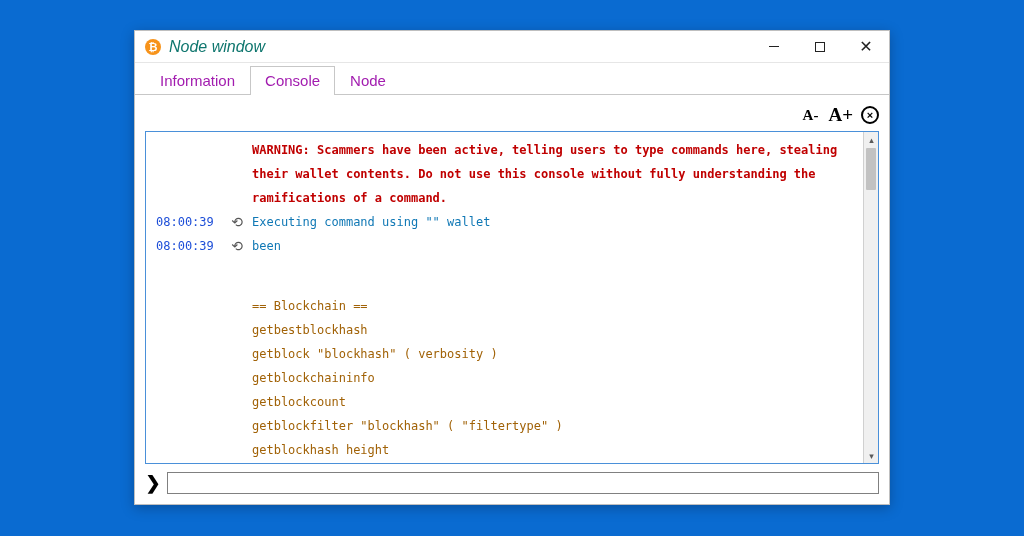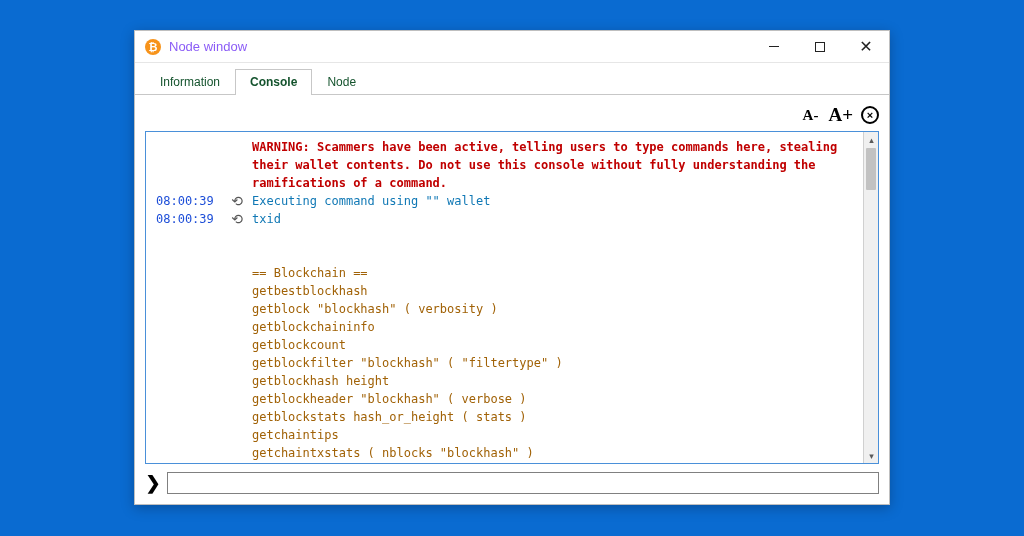--- a/index.html
+++ b/index.html
@@ -36,7 +36,7 @@
     color: #fff; font-size: 11px; font-weight: bold;
     margin-right: 8px;
   }
-  .title-text { color: #8b5cf6; font-size: 13px; flex: 1; }
+  .title-text { color: #0f766e; font-size: 16px; flex: 1; font-style: italic; }
   .win-controls { display: flex; height: 100%; }
   .win-btn {
     width: 46px; height: 100%;

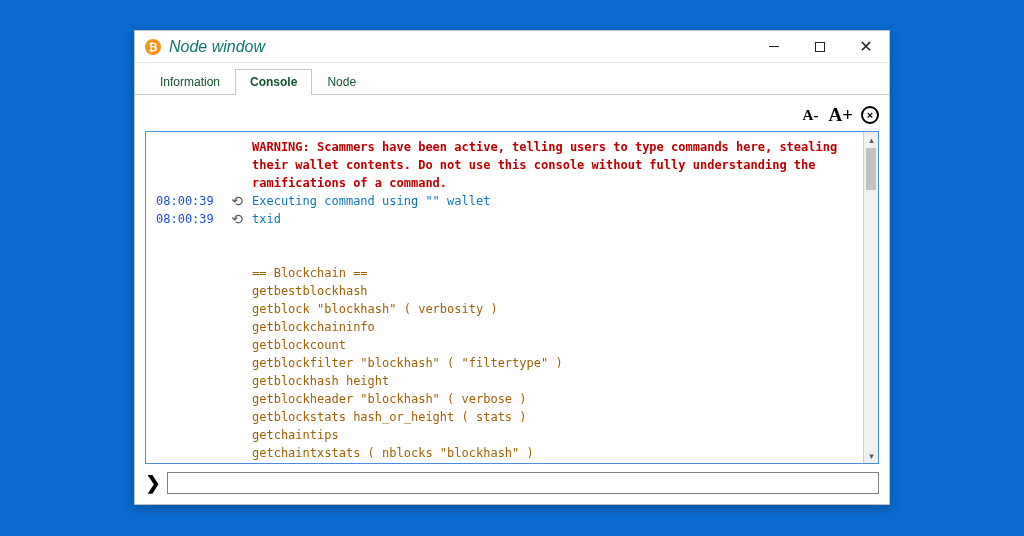--- a/index.html
+++ b/index.html
@@ -59,11 +59,11 @@
   }
   .tab {
     padding: 5px 14px 6px 14px;
-    color: #14532d;
+    color: #a21caf;
     cursor: pointer;
     border: 1px solid transparent;
     border-bottom: none;
-    font-size: 12px;
+    font-size: 15px;
     margin-bottom: -1px;
   }
   .tab.active {

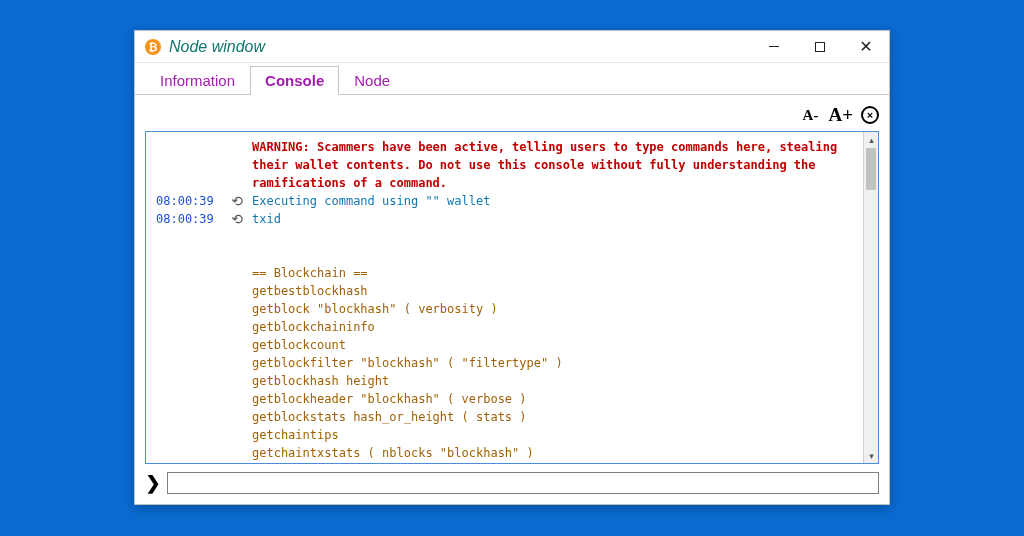--- a/index.html
+++ b/index.html
@@ -69,7 +69,7 @@
   .tab.active {
     border-color: #c7c7c7;
     background: #fff;
-    font-weight: bold;
+    font-weight: normal;
   }
 
   .body-area {

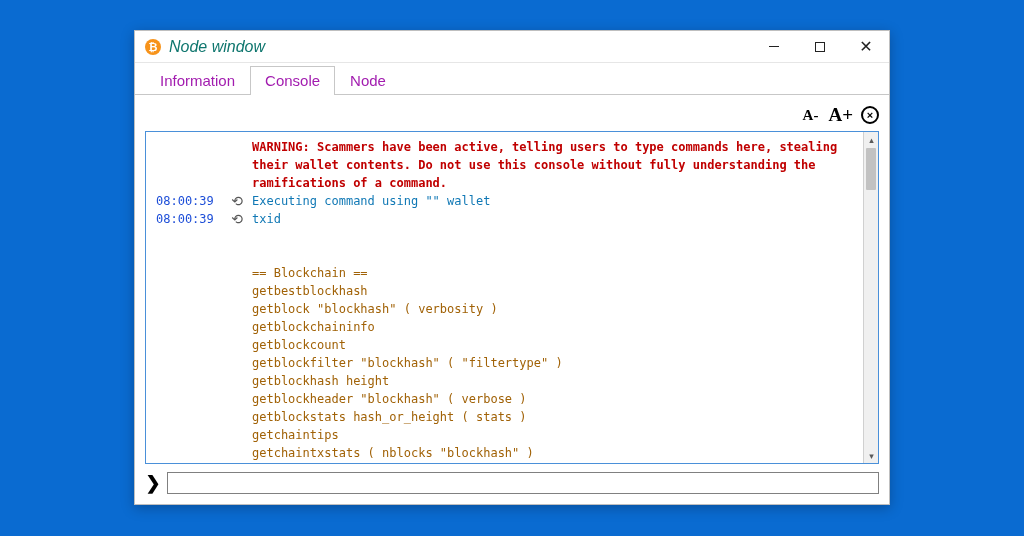--- a/index.html
+++ b/index.html
@@ -140,10 +140,10 @@
 
   .row {
     display: flex;
-    align-items: flex-end;
+    align-items: center;
     font-family: Consolas, "Lucida Console", monospace;
     font-size: 12px;
-    line-height: 18px;
+    line-height: 24px;
   }
   .col-time { width: 66px; color:#1d4ed8; flex-shrink:0; }
   .col-icon { width: 30px; color:#555; flex-shrink:0; text-align:center; font-size:14px; }

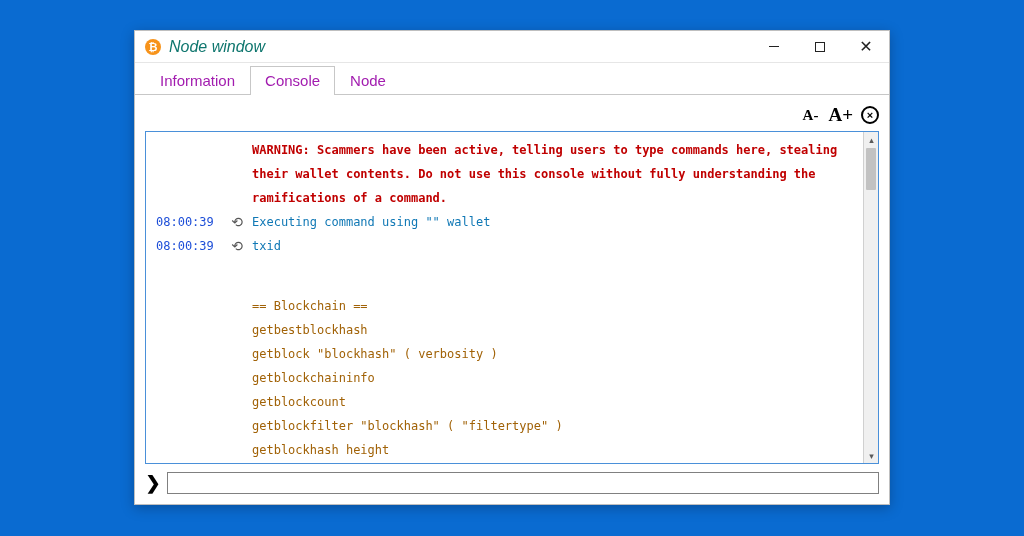--- a/index.html
+++ b/index.html
@@ -222,7 +222,7 @@
         <div class="row info">
           <div class="col-time">08:00:39</div>
           <div class="col-icon">⟲</div>
-          <div class="col-msg">txid</div>
+          <div class="col-msg">been</div>
         </div>
         <div class="row body">
           <div class="col-time">08:00:39</div>

